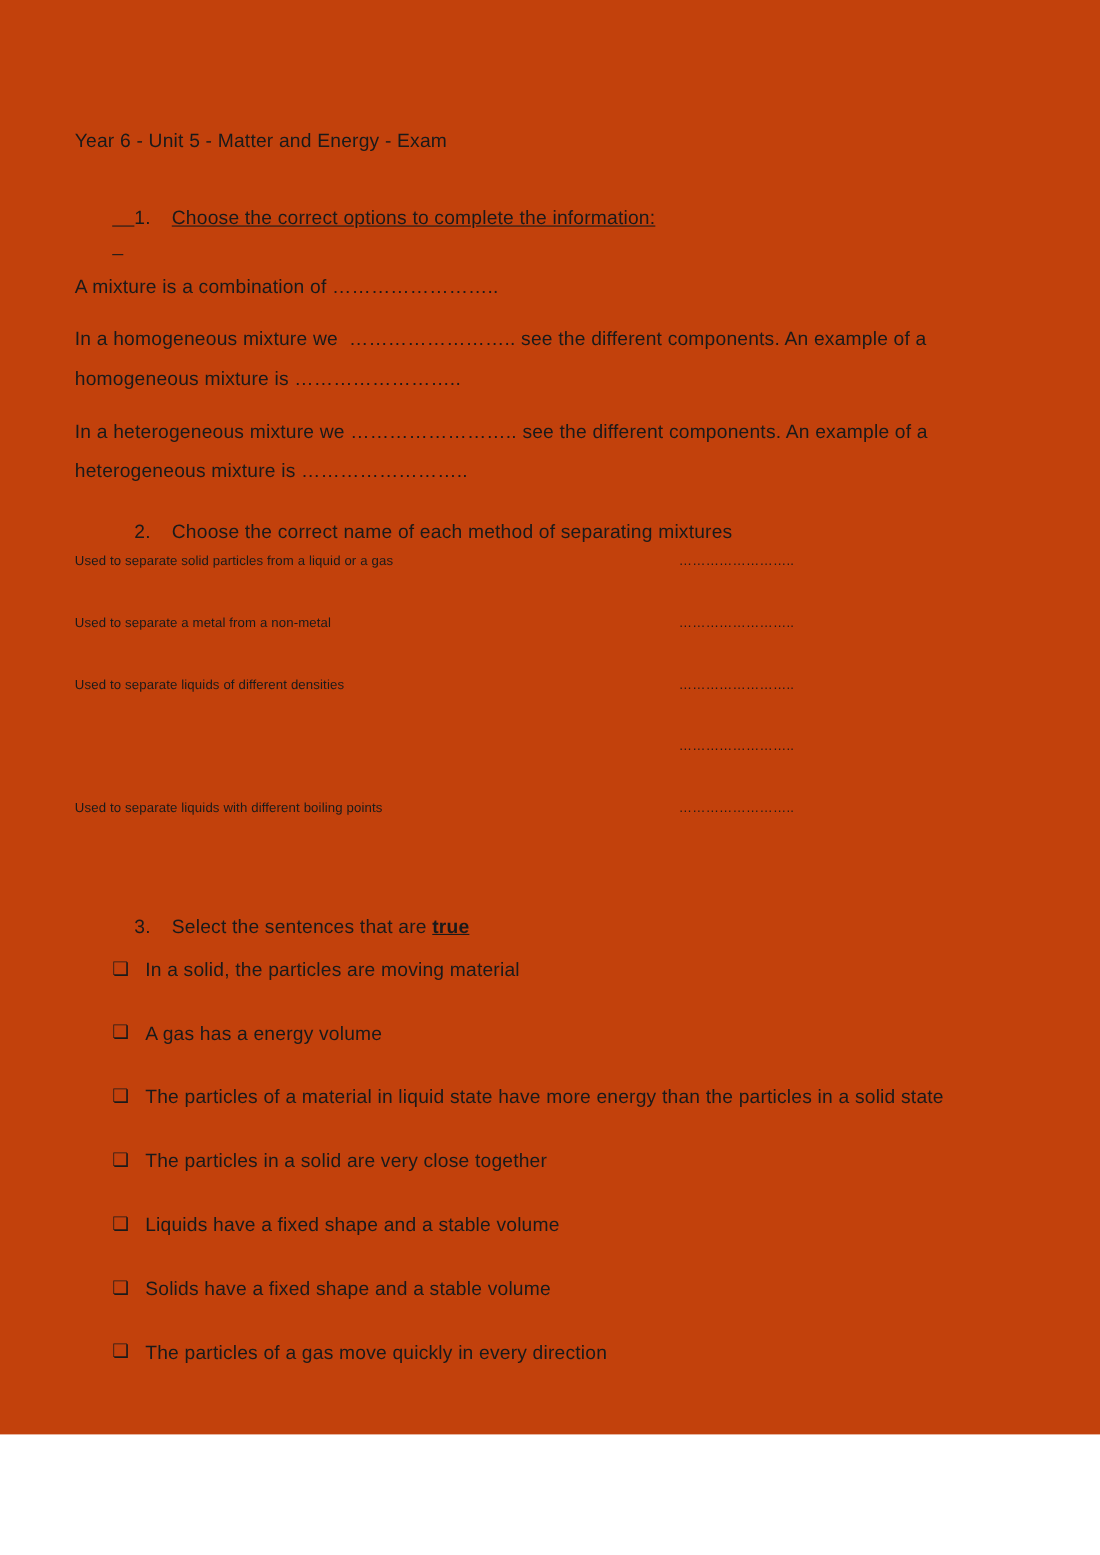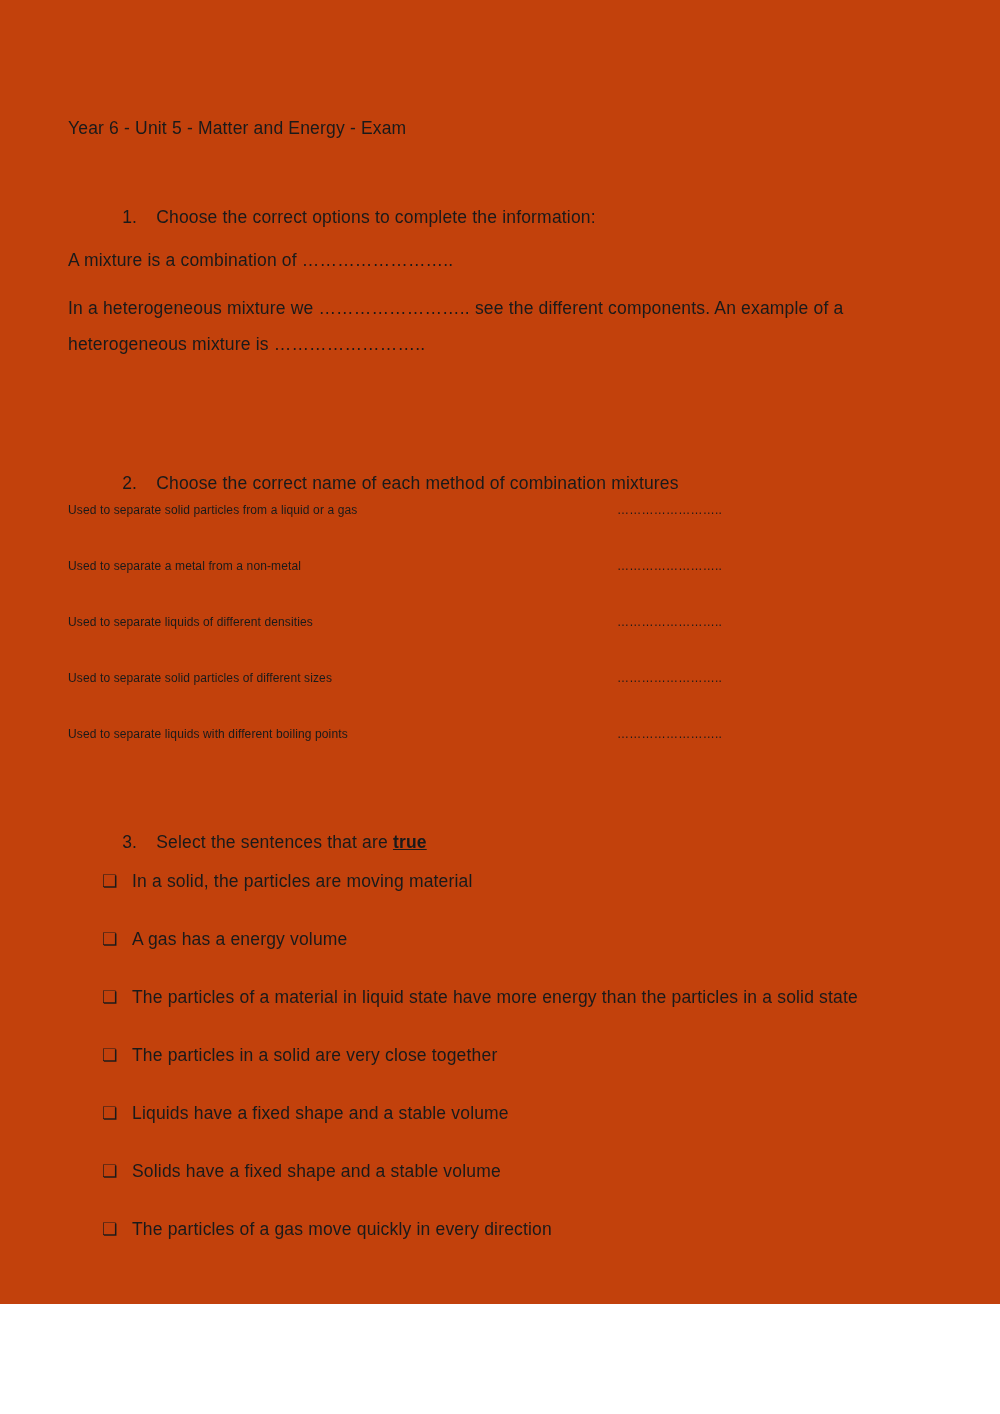--- a/index.html
+++ b/index.html
@@ -133,7 +133,7 @@
 
   <div class="doc-title">Year 6 - Unit 5 - Matter and Energy - Exam</div>
 
-  <div class="q-header" style="top:178px;">
+  <div class="q-header" style="top:159px;text-decoration:underline;">
     <span class="q-num">1.</span><span>Choose the correct options to complete the information:</span>
   </div>
 

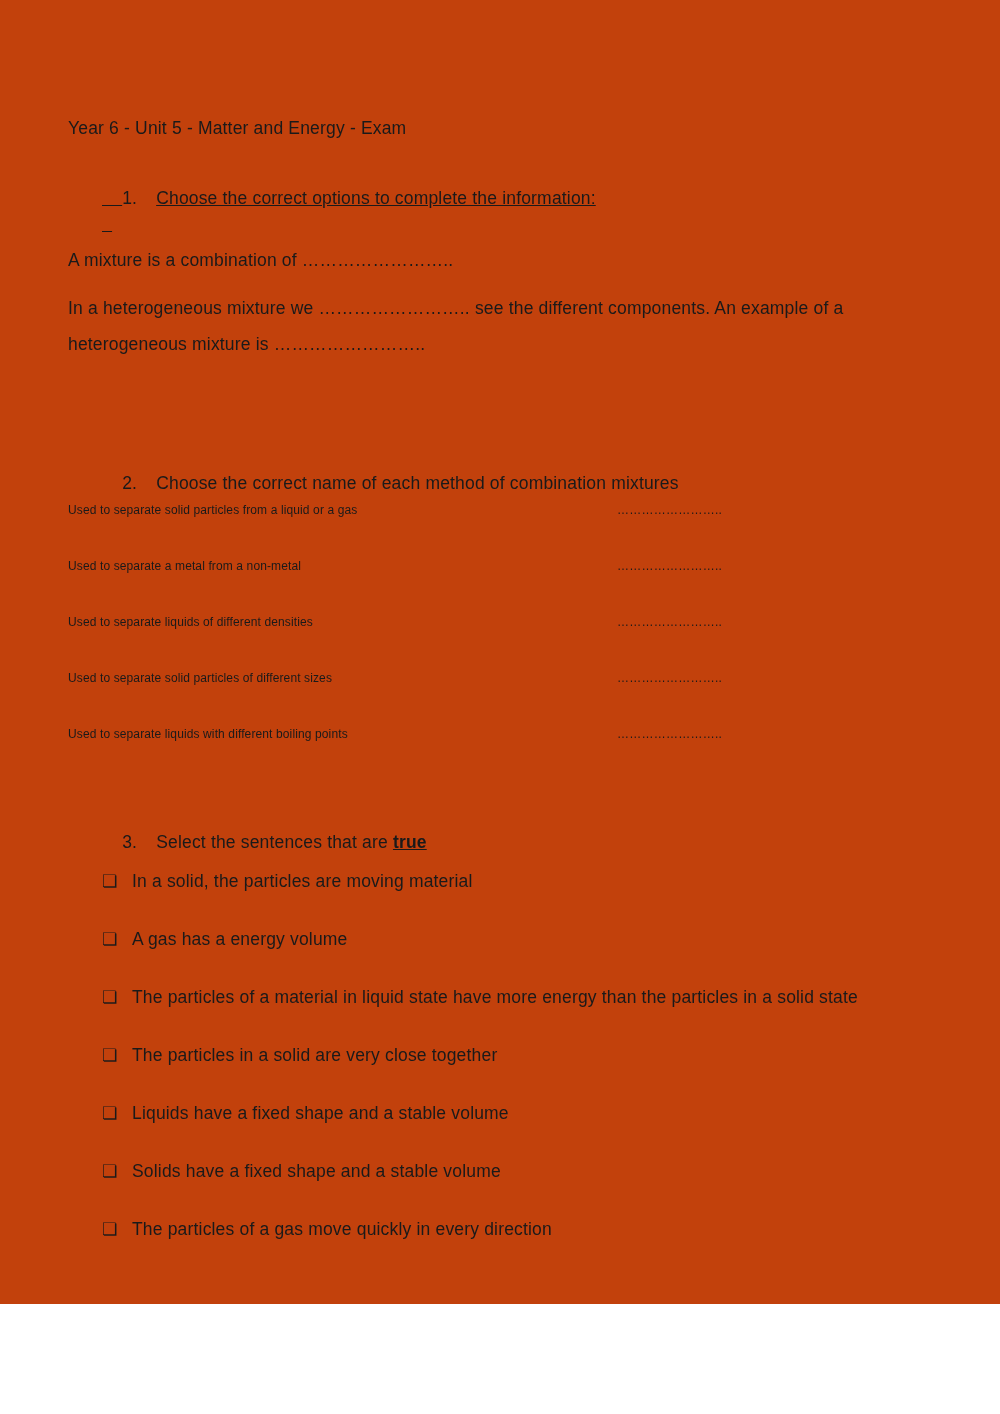--- a/index.html
+++ b/index.html
@@ -139,6 +139,7 @@
 
   <div class="q1-body">
     <div class="ln">A mixture is a combination of ……………………..</div>
+    <div class="ln">In a homogeneous mixture we  …………………….. see the different components. An example of a homogeneous mixture is ……………………..</div>
     <div class="ln">In a heterogeneous mixture we …………………….. see the different components. An example of a heterogeneous mixture is ……………………..</div>
   </div>
 

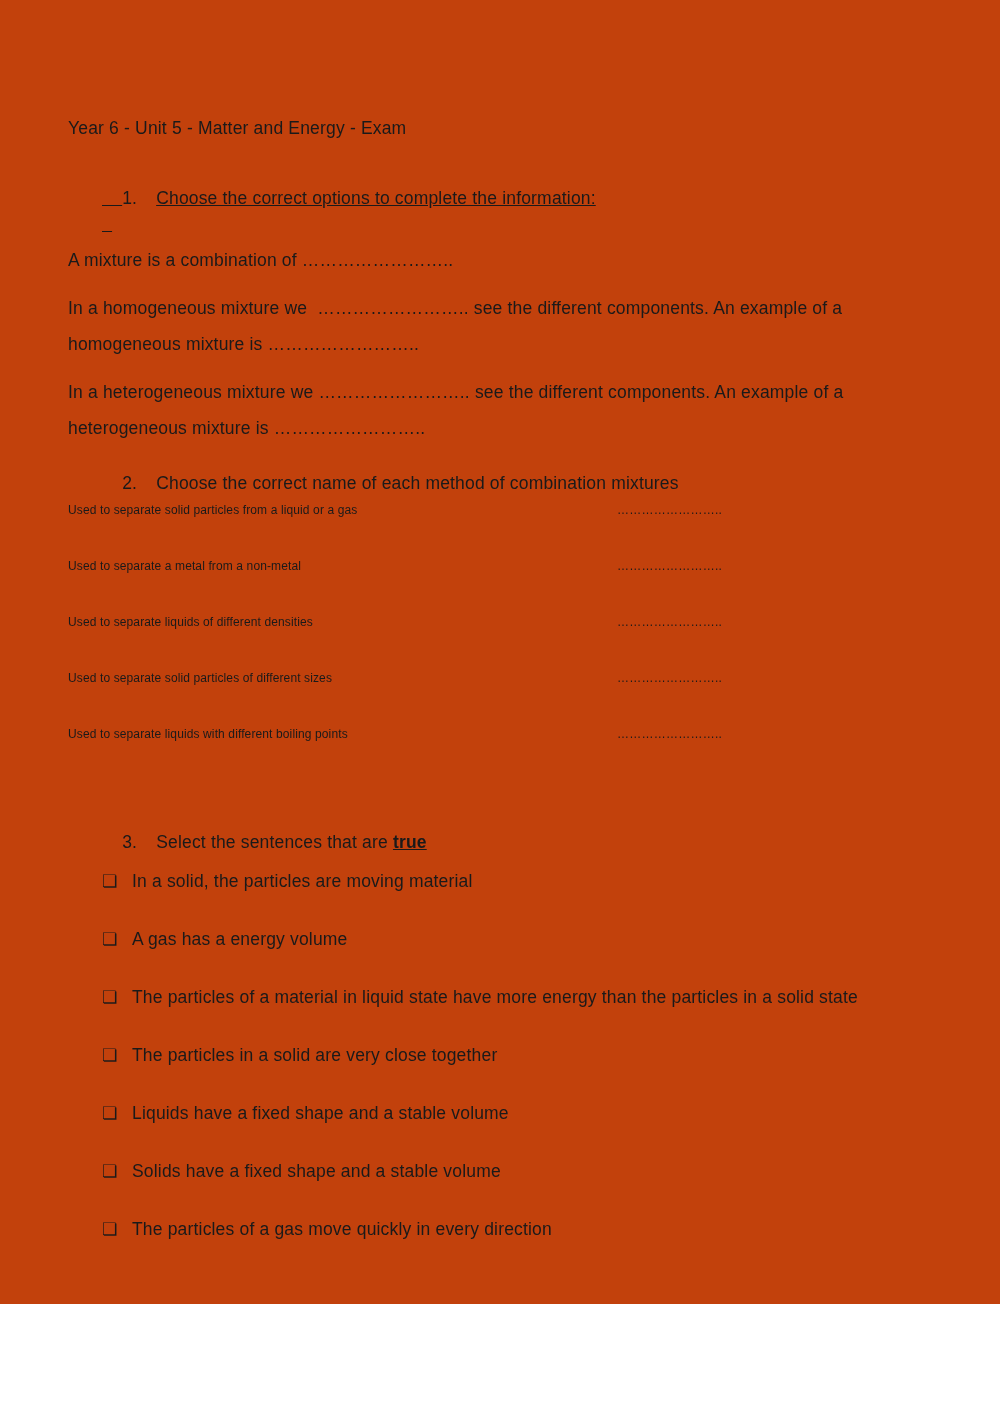--- a/index.html
+++ b/index.html
@@ -144,7 +144,7 @@
   </div>
 
   <div class="q-header" style="top:444px;">
-    <span class="q-num">2.</span><span>Choose the correct name of each method of combination mixtures</span>
+    <span class="q-num">2.</span><span>Choose the correct name of each method of separating mixtures</span>
   </div>
 
   <div class="q2-block">

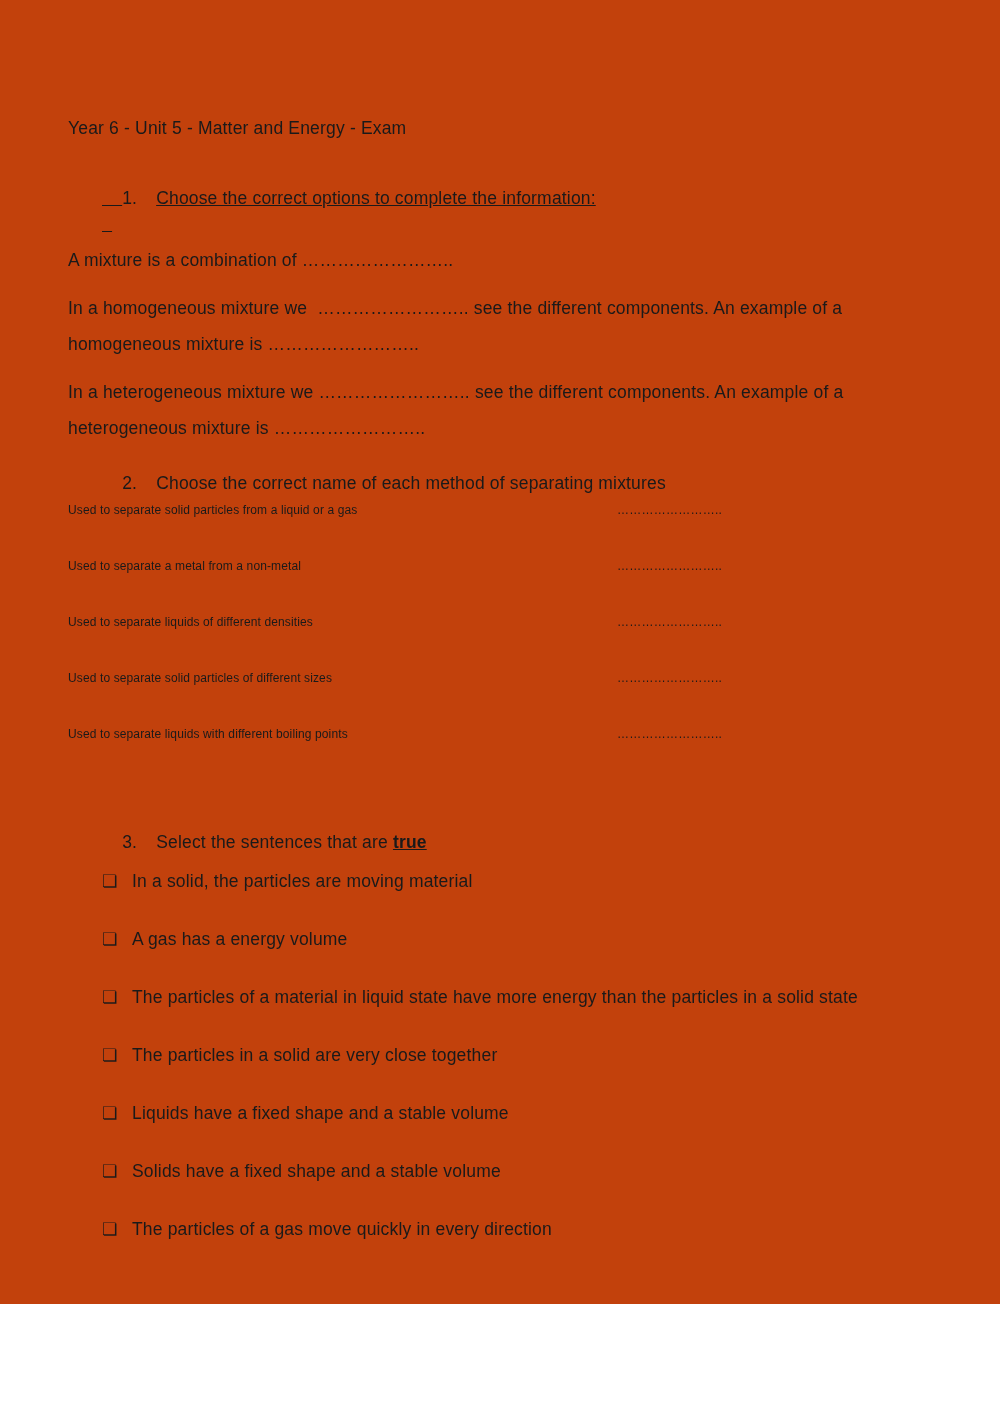--- a/index.html
+++ b/index.html
@@ -161,7 +161,6 @@
       <span class="q2-blank">……………………..</span>
     </div>
     <div class="q2-row">
-      <span class="q2-label">Used to separate solid particles of different sizes</span>
       <span class="q2-blank">……………………..</span>
     </div>
     <div class="q2-row">

